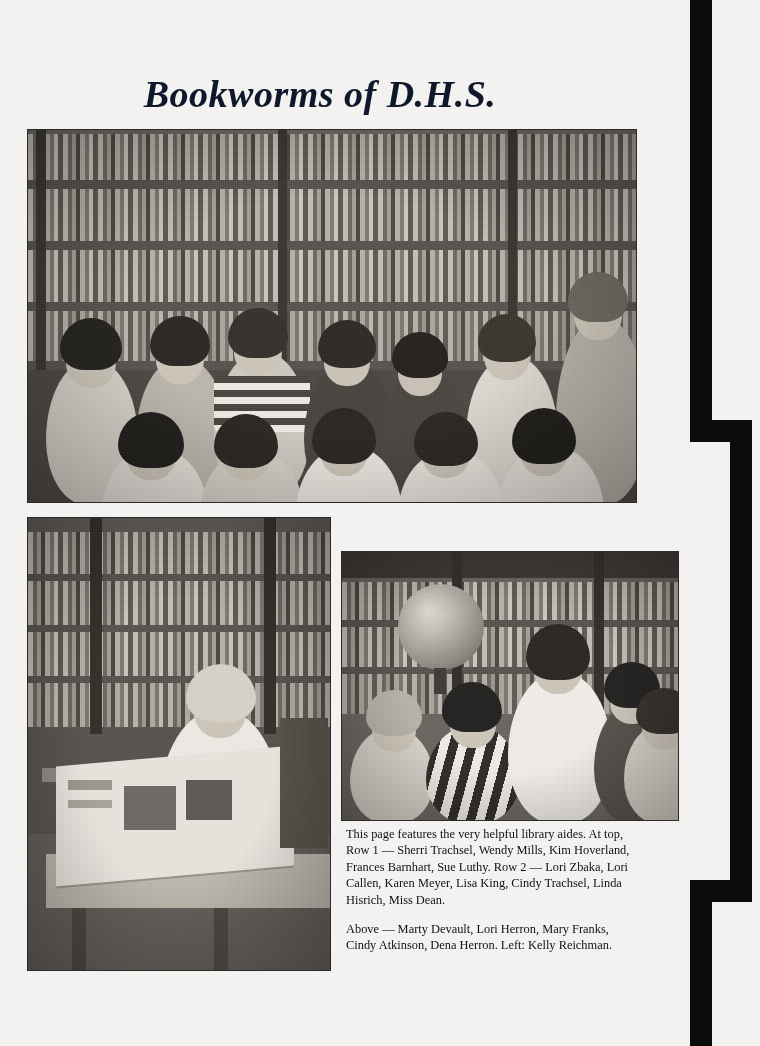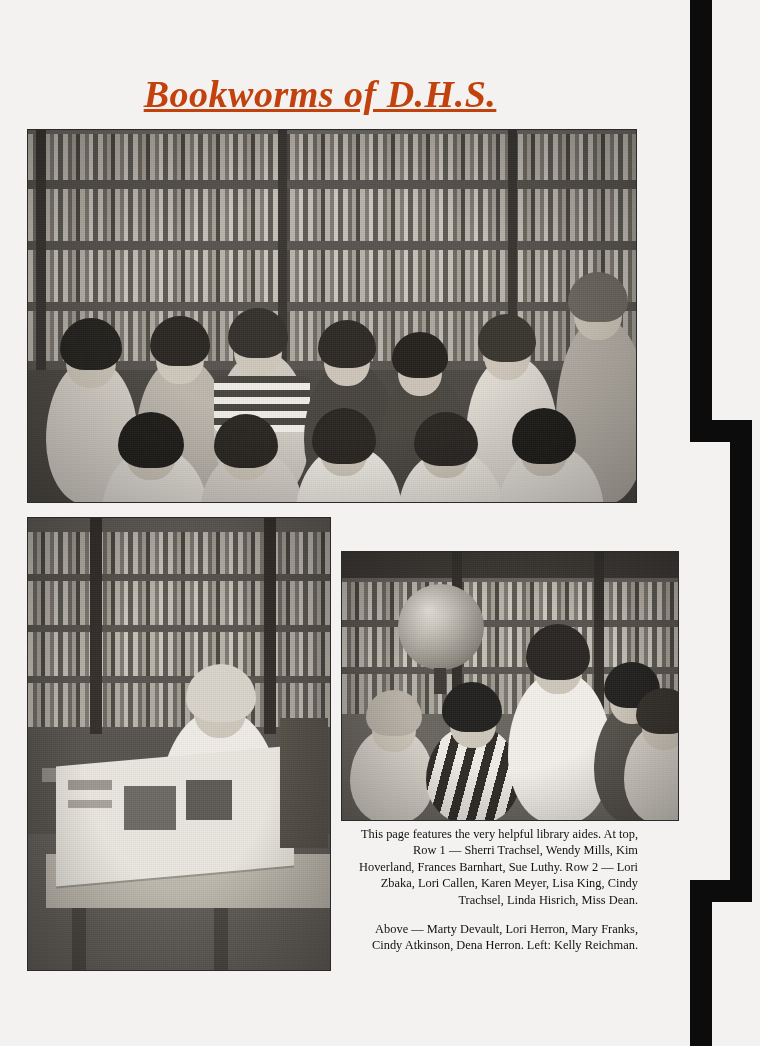--- a/index.html
+++ b/index.html
@@ -34,8 +34,7 @@
     font-weight: bold;
     font-size: 38px;
     letter-spacing: 0.5px;
-    color: #c2410c;
-    text-decoration: underline;
+    color: #0f172a;
   }
 
   

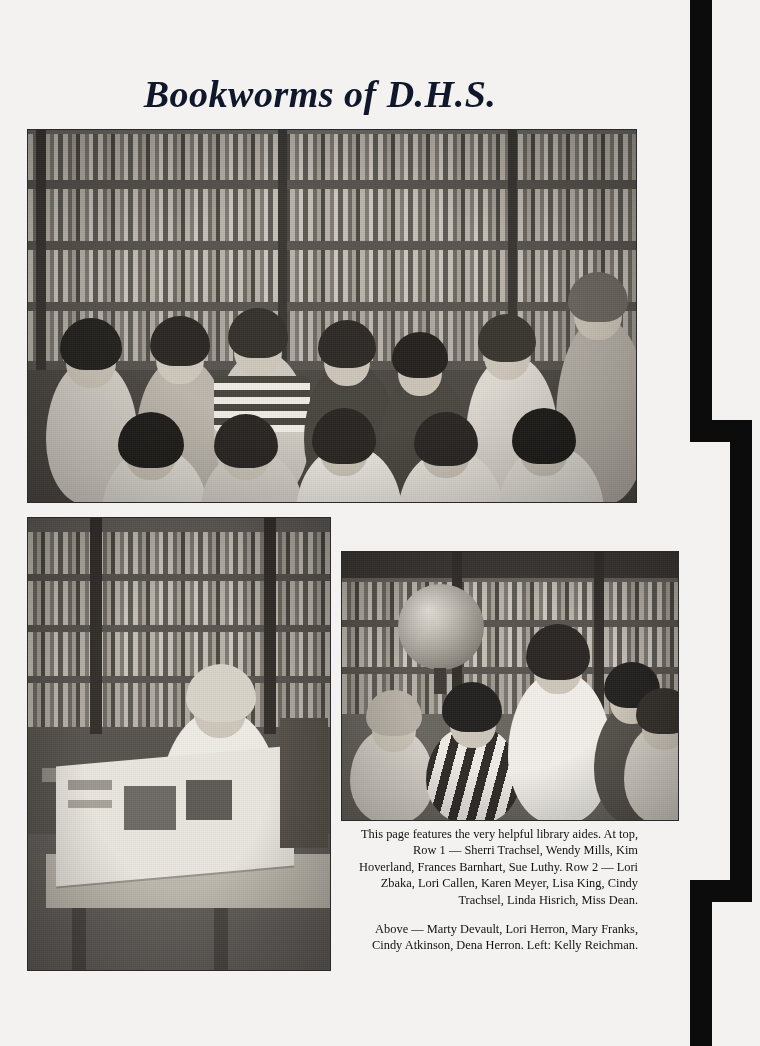--- a/index.html
+++ b/index.html
@@ -96,7 +96,7 @@
     color: #111;
     text-align: left;
   }
-  .caption p { margin: 0 0 13px 16px; text-align: right; }
+  .caption p { margin: 0 0 13px 4px; }
   .caption p:last-child { margin-bottom: 0; }
 
   

